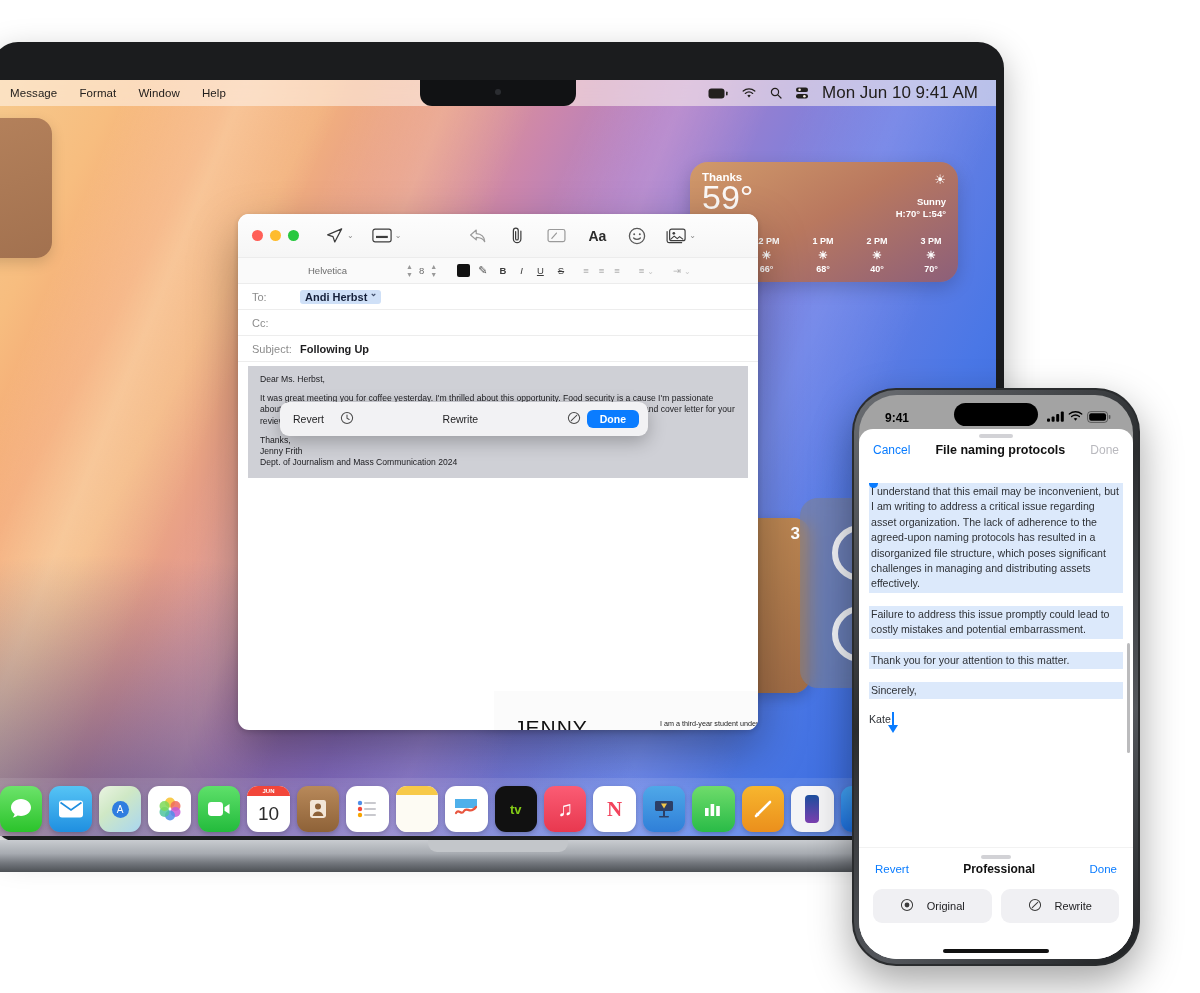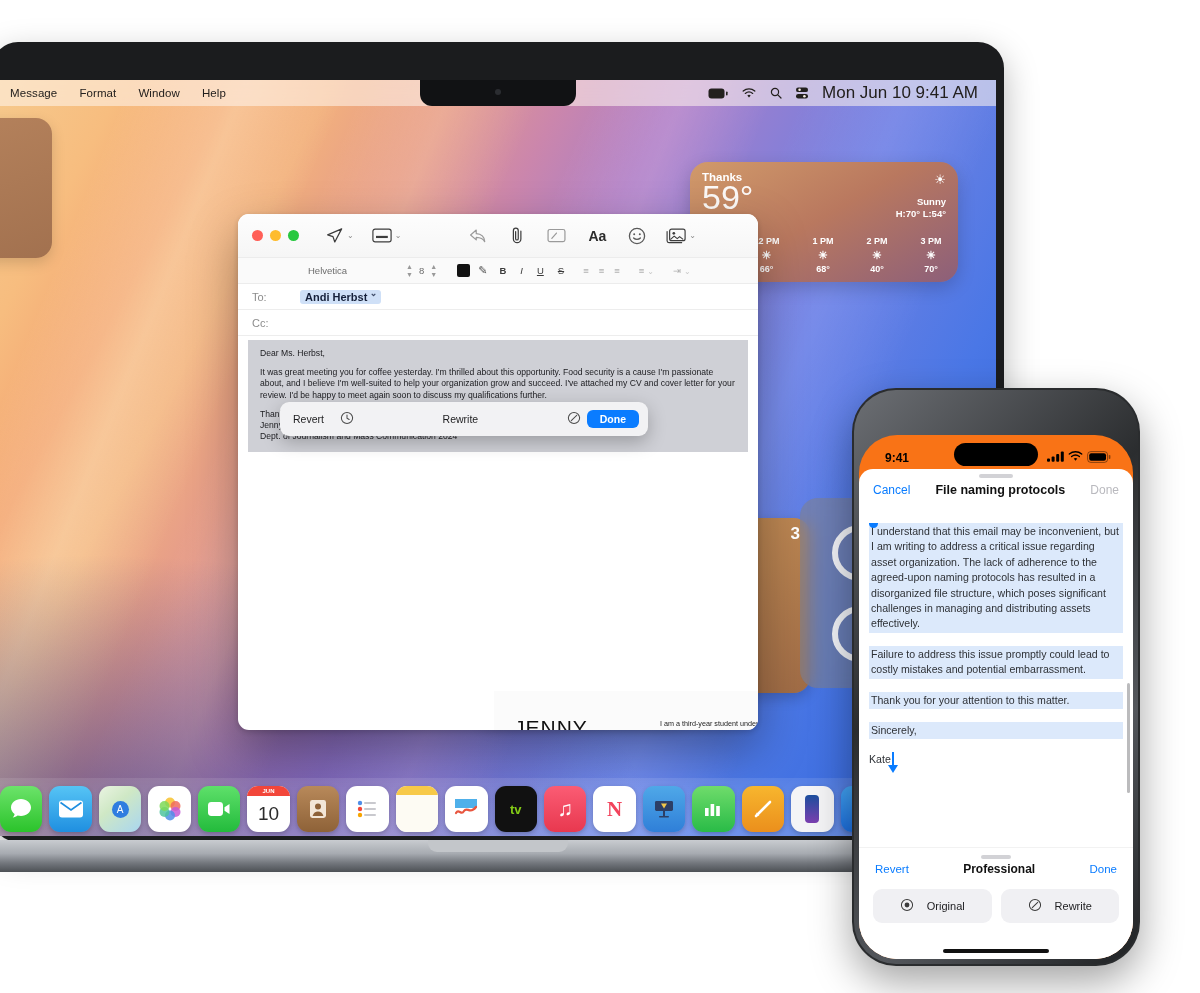--- a/index.html
+++ b/index.html
@@ -412,6 +412,10 @@
           <span class="flabel">Cc:</span>
           <span class="fvalue"></span>
         </div>
+        <div class="field">
+          <span class="flabel">Subject:</span>
+          <span class="fvalue">Following Up</span>
+        </div>
 
         <div class="body-wrap">
           <div class="mailbody">

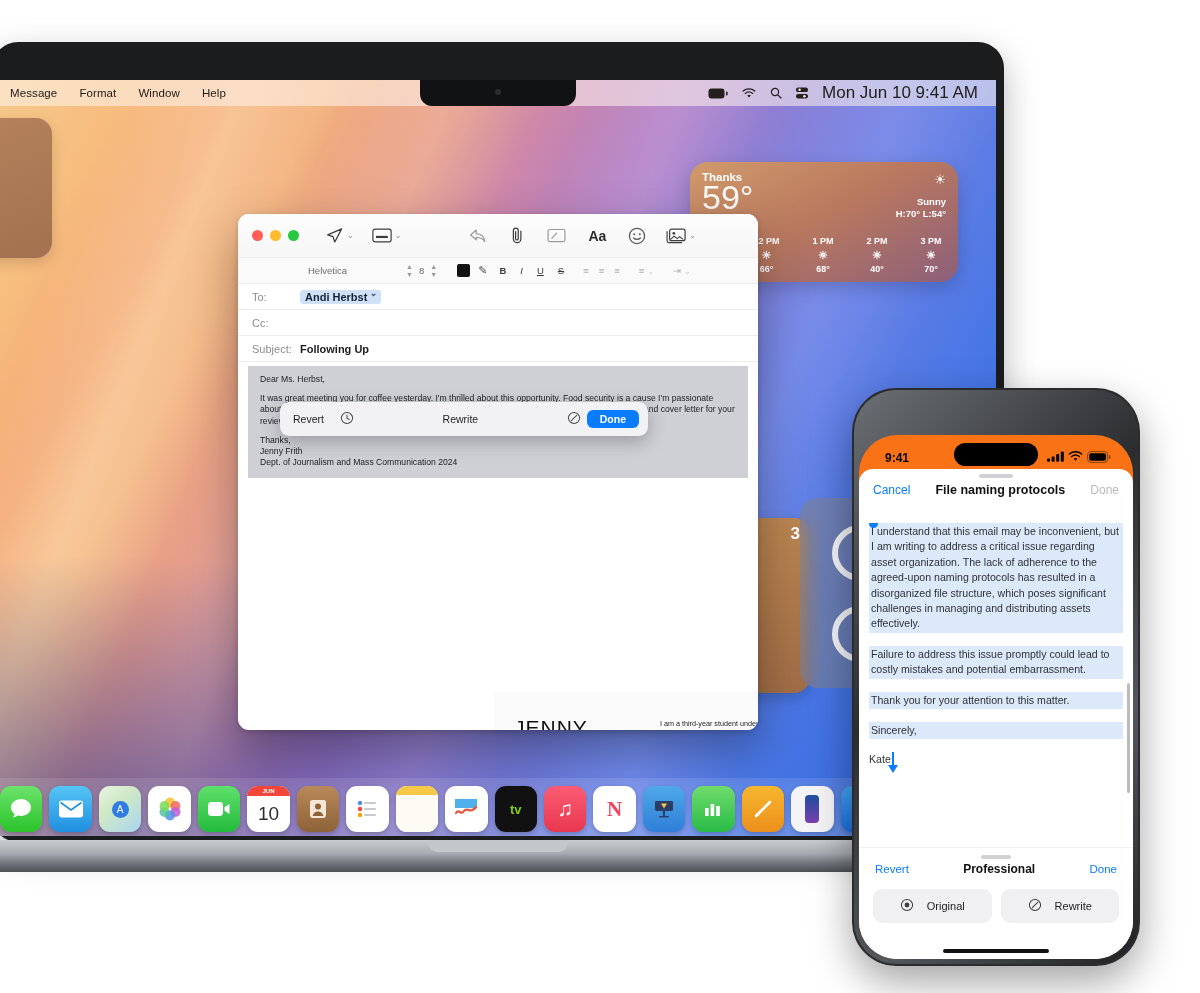--- a/index.html
+++ b/index.html
@@ -170,7 +170,7 @@
   .pframe:before{ content:""; position:absolute; inset:2px; border-radius:42px;
     background:linear-gradient(135deg,#6c6f74,#2b2d2f 40%,#54575c 70%,#1f2123); }
   .pscreen { position:absolute; left:7px; top:7px; right:7px; bottom:7px;
-    border-radius:38px; background:#f97316; overflow:hidden;margin-top:40px; }
+    border-radius:38px; background:#a3a3a3; overflow:hidden; }
   .dyn { position:absolute; left:50%; transform:translateX(-50%); top:8px;
     width:84px; height:23px; border-radius:14px; background:#000; z-index:5; }
   .pstatus { position:absolute; left:0; top:0; width:100%; height:38px;

